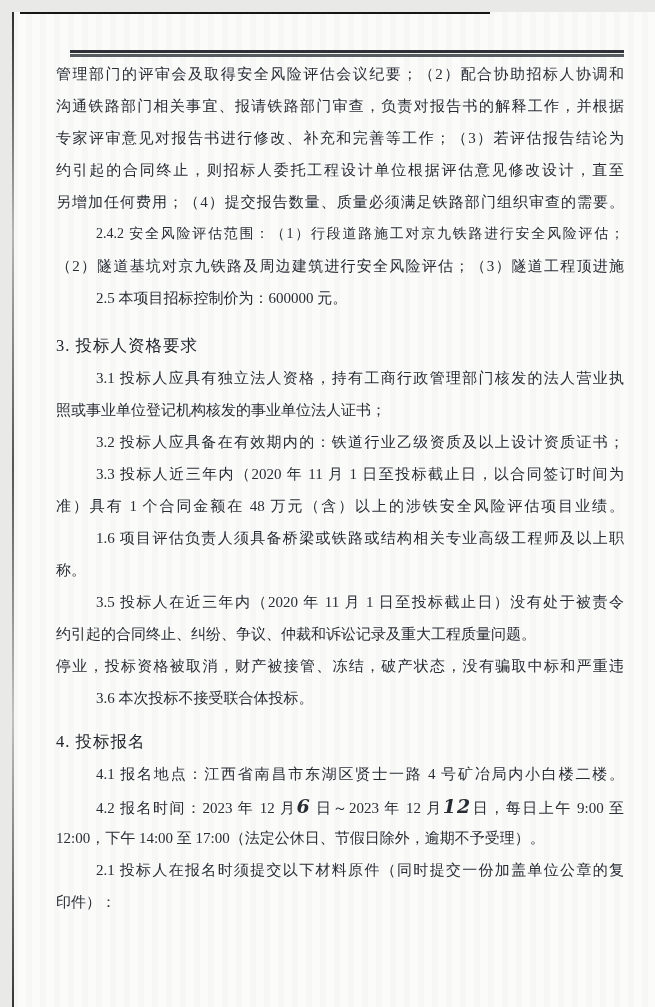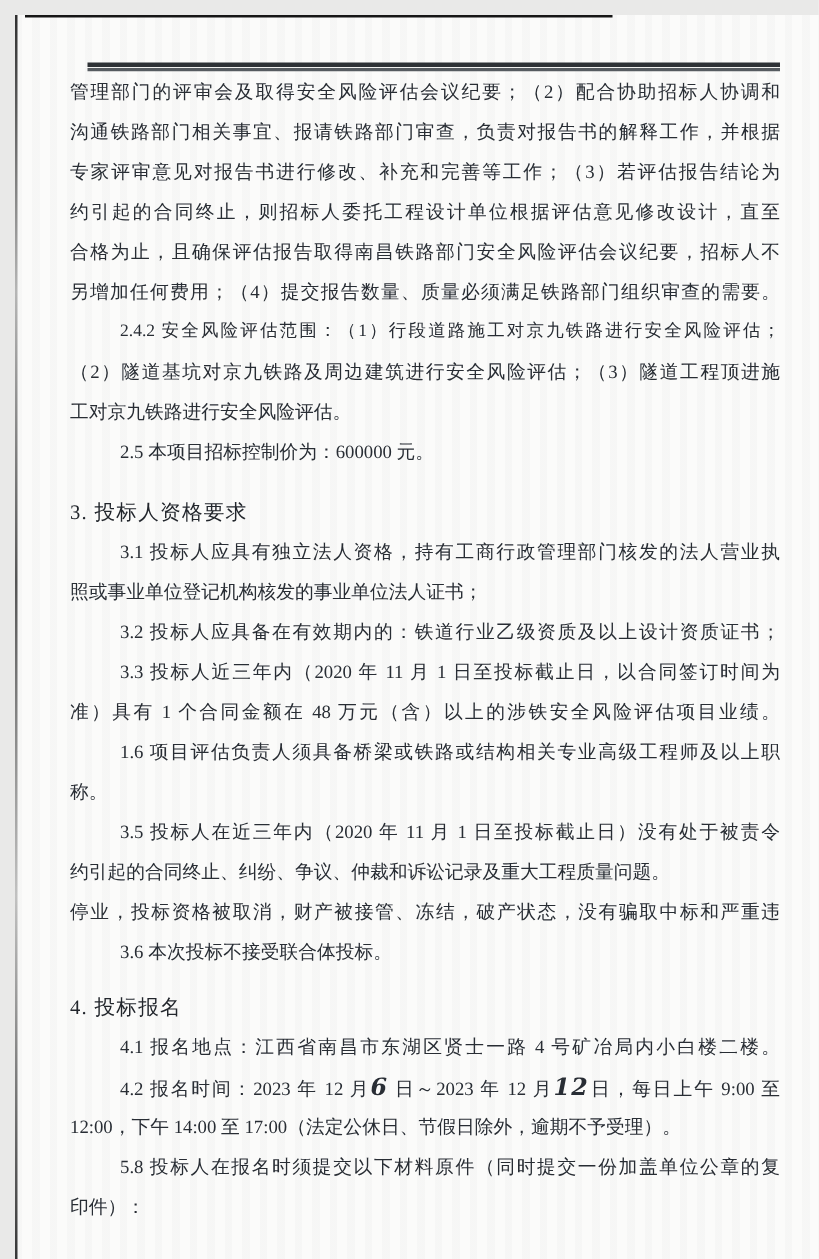--- a/index.html
+++ b/index.html
@@ -77,7 +77,6 @@
     <div class="line full">沟通铁路部门相关事宜、报请铁路部门审查，负责对报告书的解释工作，并根据</div>
     <div class="line full">专家评审意见对报告书进行修改、补充和完善等工作；（3）若评估报告结论为</div>
     <div class="line full">约引起的合同终止，则招标人委托工程设计单位根据评估意见修改设计，直至</div>
-    <div class="line full">合格为止，且确保评估报告取得南昌铁路部门安全风险评估会议纪要，招标人不</div>
     <div class="line full">另增加任何费用；（4）提交报告数量、质量必须满足铁路部门组织审查的需要。</div>
     <div class="line full ind tight">2.4.2 安全风险评估范围：（1）行段道路施工对京九铁路进行安全风险评估；</div>
     <div class="line full">（2）隧道基坑对京九铁路及周边建筑进行安全风险评估；（3）隧道工程顶进施</div>

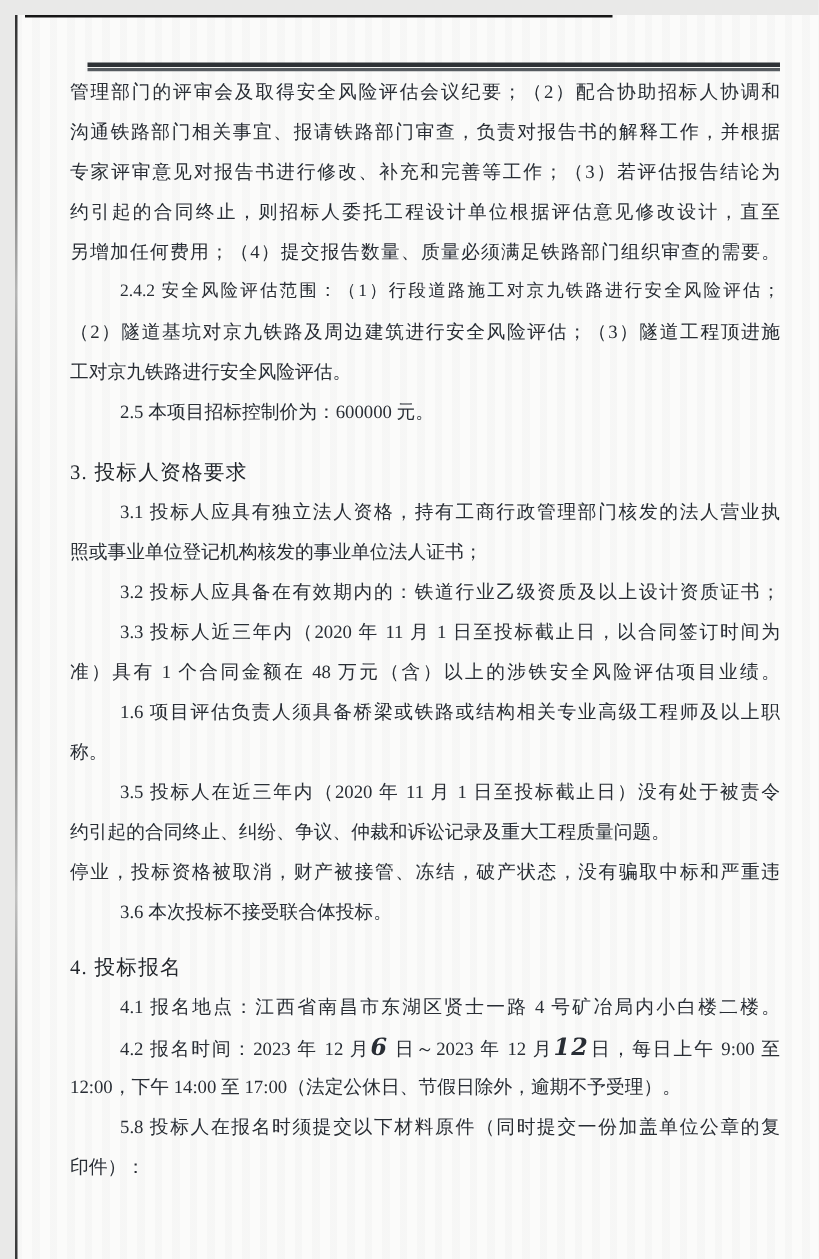--- a/index.html
+++ b/index.html
@@ -80,7 +80,6 @@
     <div class="line full">另增加任何费用；（4）提交报告数量、质量必须满足铁路部门组织审查的需要。</div>
     <div class="line full ind tight">2.4.2 安全风险评估范围：（1）行段道路施工对京九铁路进行安全风险评估；</div>
     <div class="line full">（2）隧道基坑对京九铁路及周边建筑进行安全风险评估；（3）隧道工程顶进施</div>
-    <div class="line end">工对京九铁路进行安全风险评估。</div>
     <div class="line end ind">2.5 本项目招标控制价为：600000 元。</div>
 
     <div class="heading h3m">3. 投标人资格要求</div>

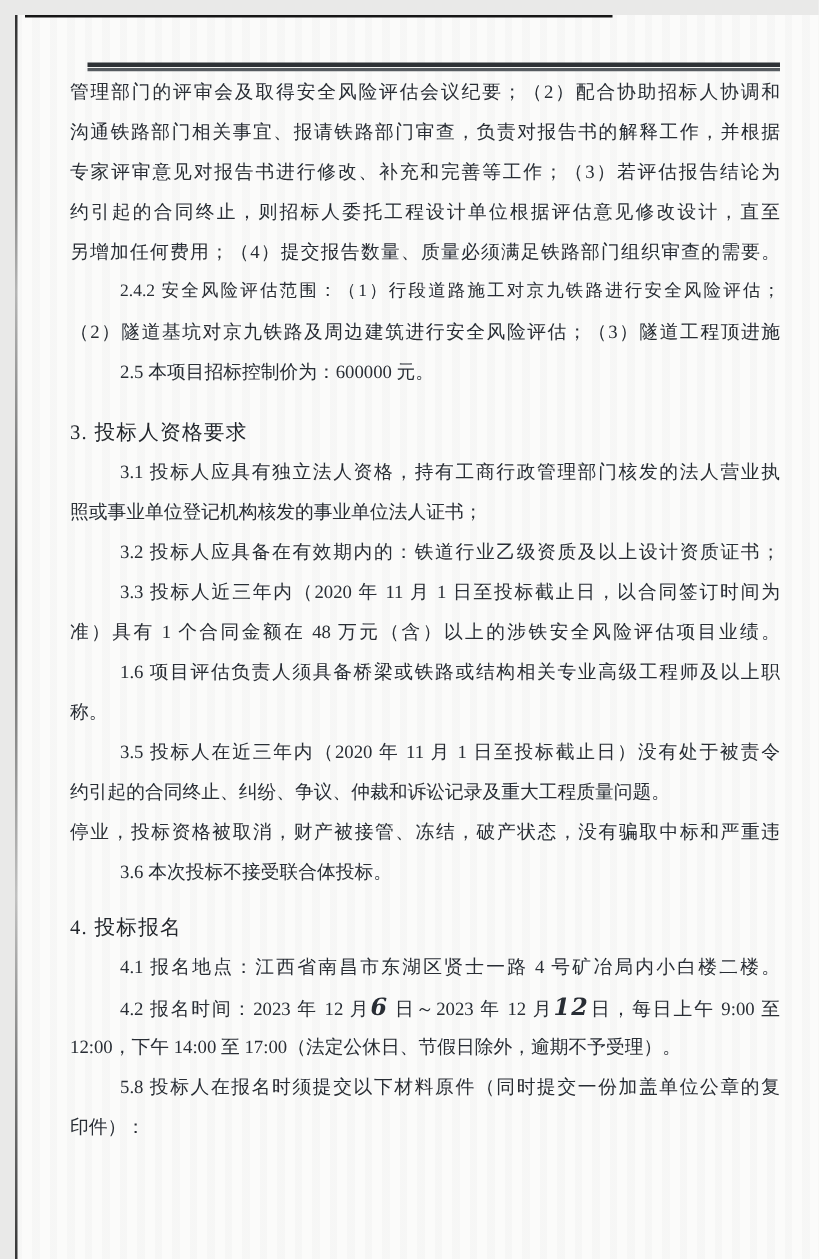--- a/index.html
+++ b/index.html
@@ -105,7 +105,7 @@
     </div>
 
     <div class="line end">12:00，下午 14:00 至 17:00（法定公休日、节假日除外，逾期不予受理）。</div>
-    <div class="line full ind">5.8 投标人在报名时须提交以下材料原件（同时提交一份加盖单位公章的复</div>
+    <div class="line full ind">2.1 投标人在报名时须提交以下材料原件（同时提交一份加盖单位公章的复</div>
     <div class="line end">印件）：</div>
   </div>
 </div>

